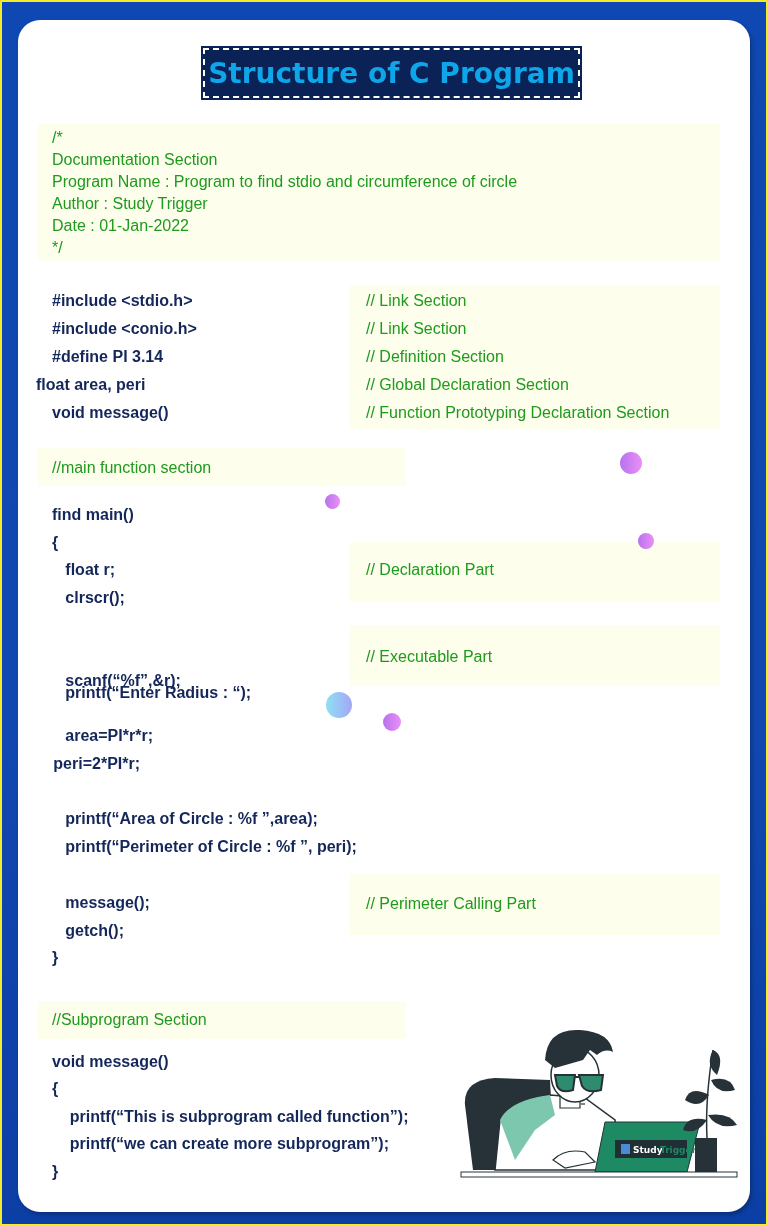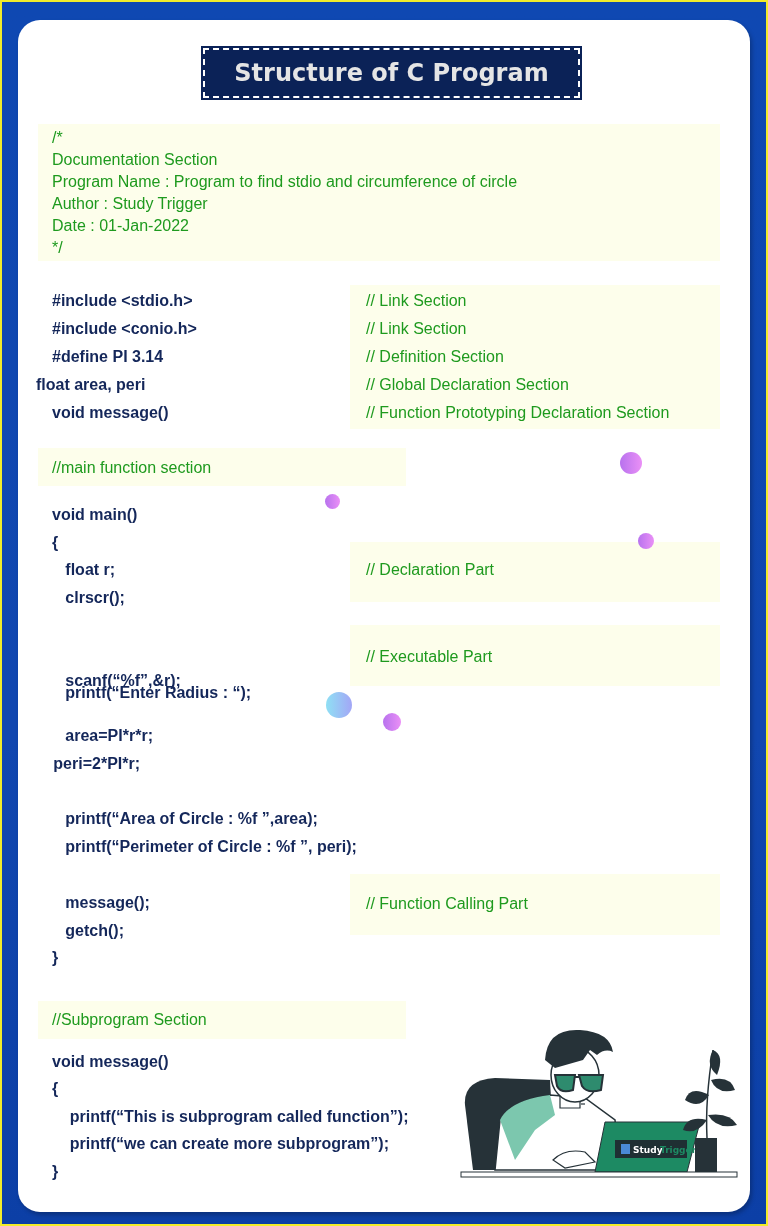--- a/index.html
+++ b/index.html
@@ -26,7 +26,7 @@
     display: flex; align-items: center; justify-content: center;
   }
   .title-box span {
-    color: #e5e5e5; font-weight: bold; font-size: 24px;
+    color: #0ea5e9; font-weight: bold; font-size: 28px;
     font-family: "DejaVu Sans", sans-serif;
     letter-spacing: 0px;
   }

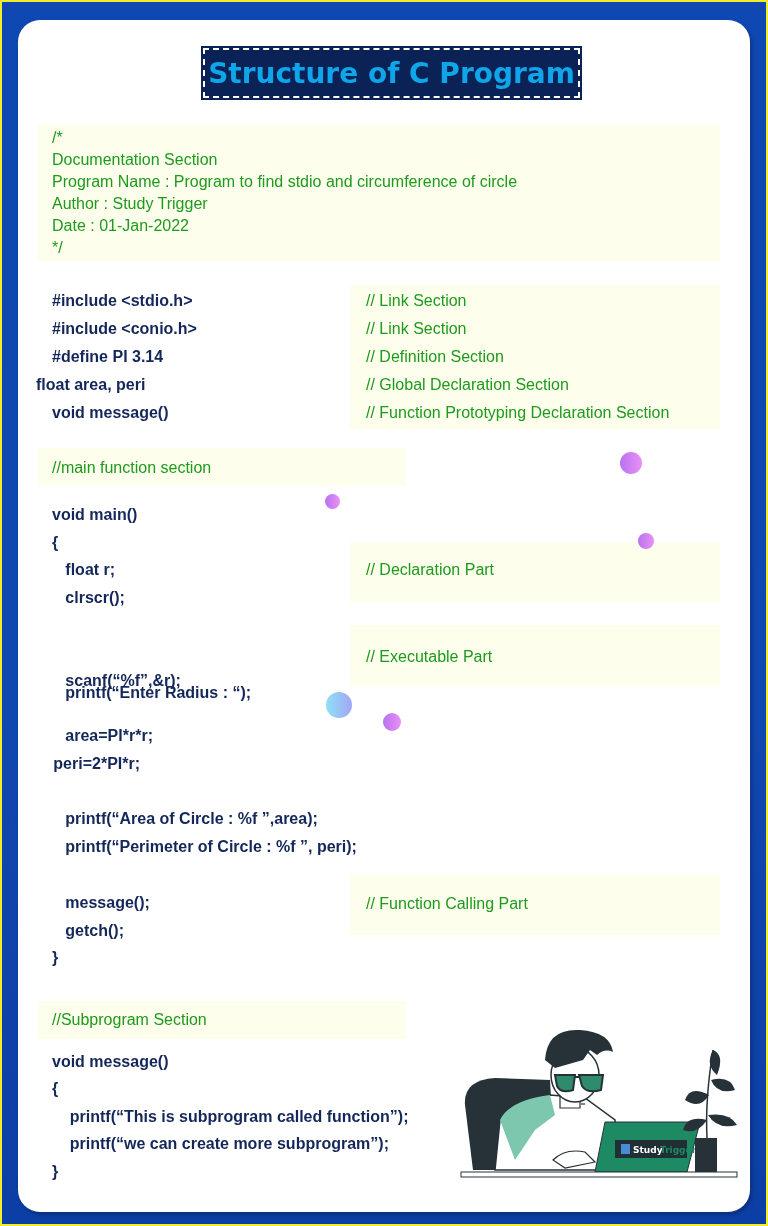--- a/index.html
+++ b/index.html
@@ -90,7 +90,7 @@
 <div class="line cmt" style="left:366px;top:893px;">// Function Calling Part</div>
 
 <div>
-  <div class="line code" style="left:52px;top:504px;">void main()</div>
+  <div class="line code" style="left:52px;top:504px;">find main()</div>
   <div class="line code" style="left:52px;top:532px;">{</div>
   <div class="line code" style="left:52px;top:559px;">   float r;</div>
   <div class="line code" style="left:52px;top:587px;">   clrscr();</div>

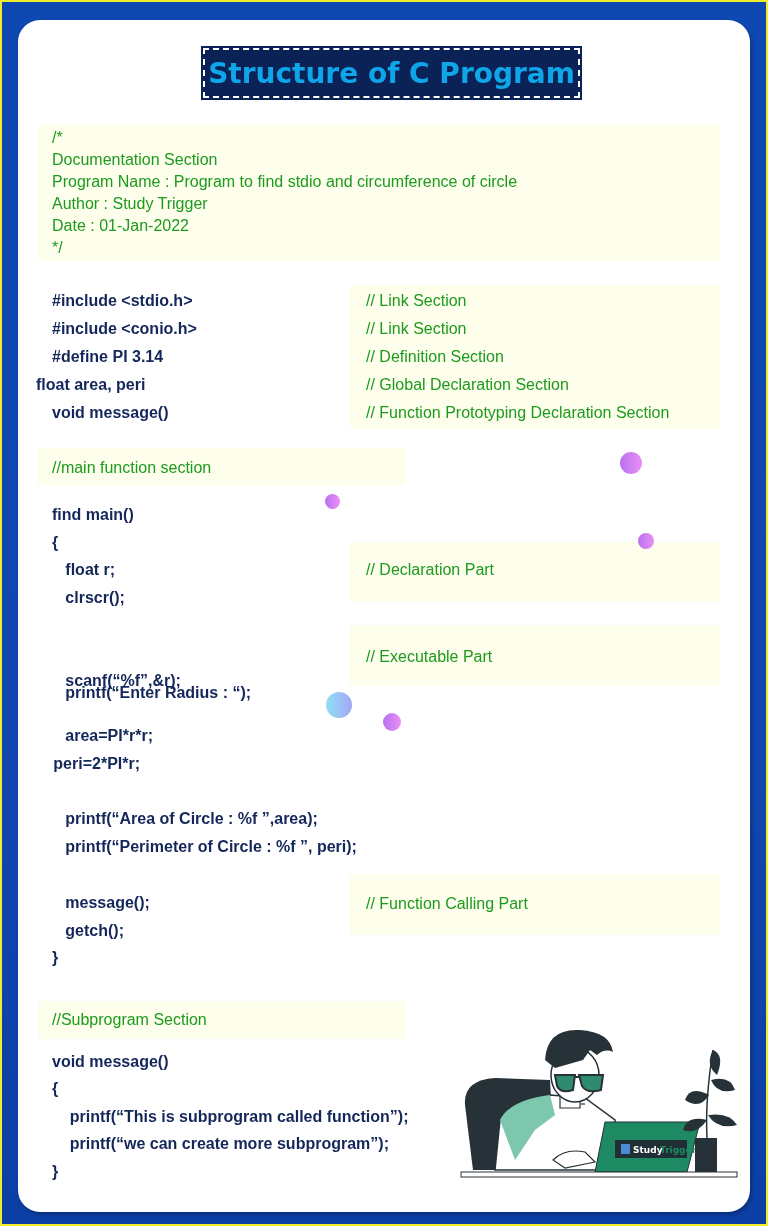--- a/index.html
+++ b/index.html
@@ -87,7 +87,7 @@
 <div class="line cmt" style="left:366px;top:646px;">// Executable Part</div>
 
 <div class="hl" style="left:350px;top:874px;width:370px;height:61px;"></div>
-<div class="line cmt" style="left:366px;top:893px;">// Function Calling Part</div>
+<div class="line cmt" style="left:366px;top:893px;">// Perimeter Calling Part</div>
 
 <div>
   <div class="line code" style="left:52px;top:504px;">find main()</div>

